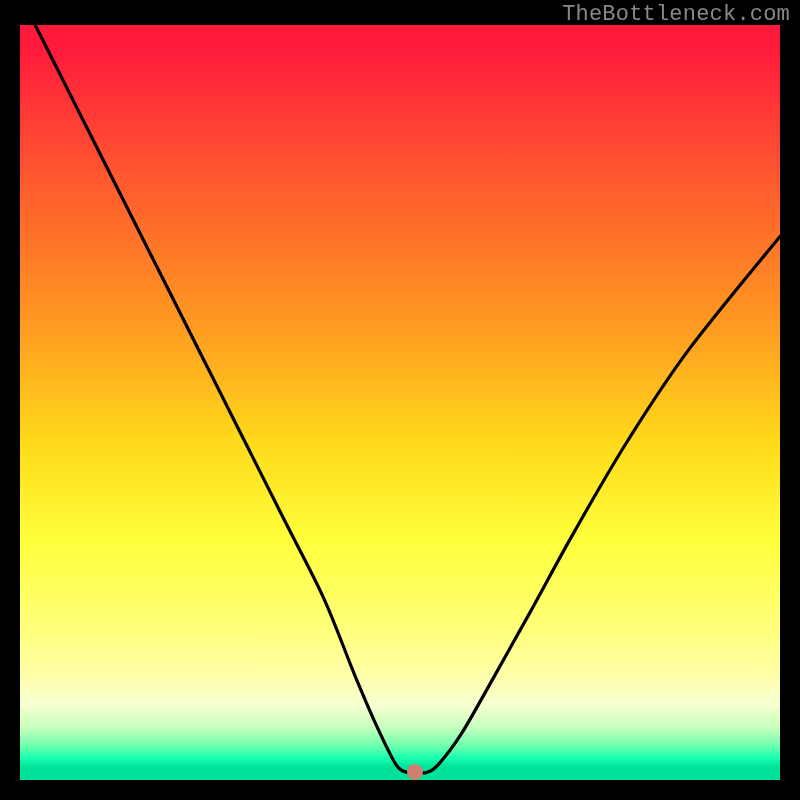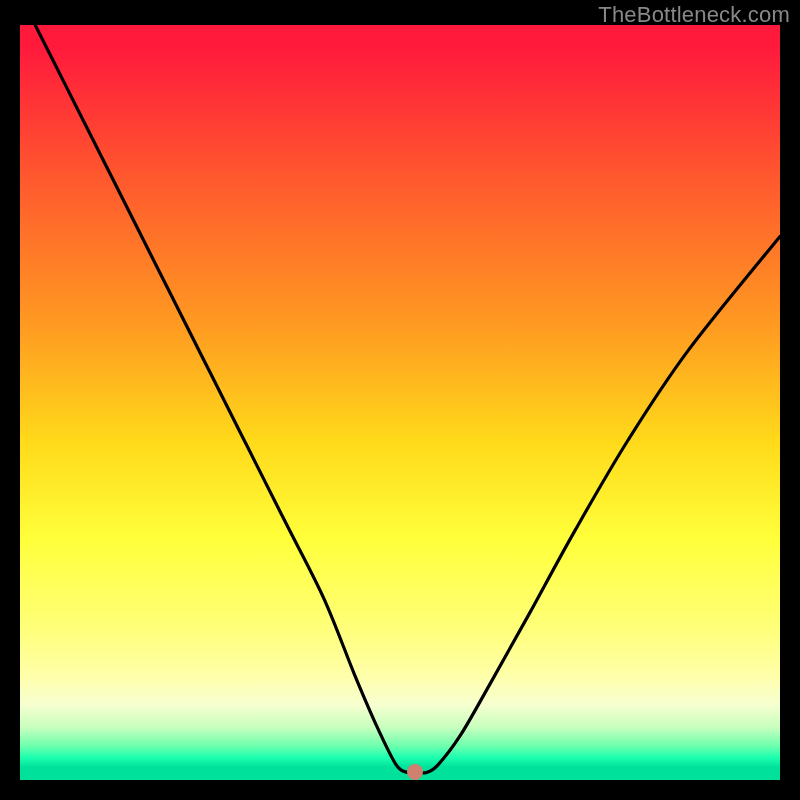--- a/index.html
+++ b/index.html
@@ -16,6 +16,7 @@
     width: 800px;
     height: 800px;
     background: #000;
+    font-family: Liberation Mono, monospace;
   }
   .watermark {
     position: absolute;

